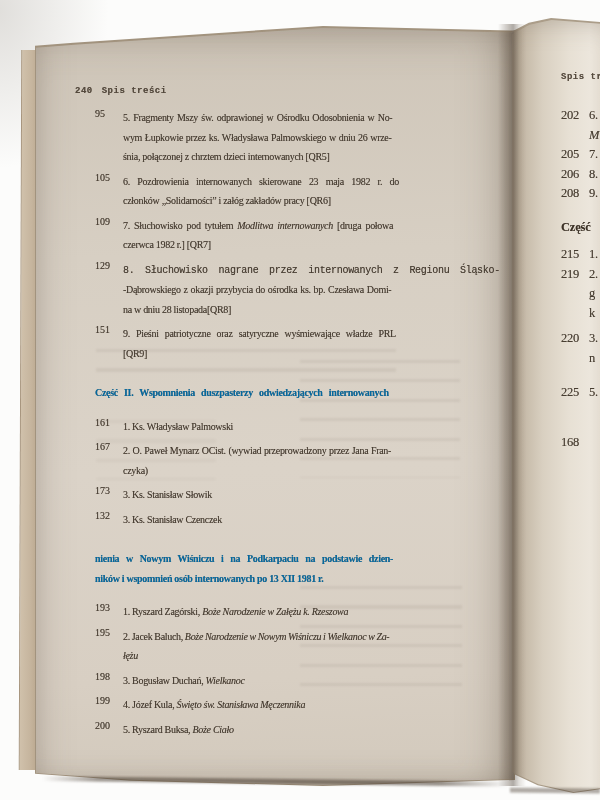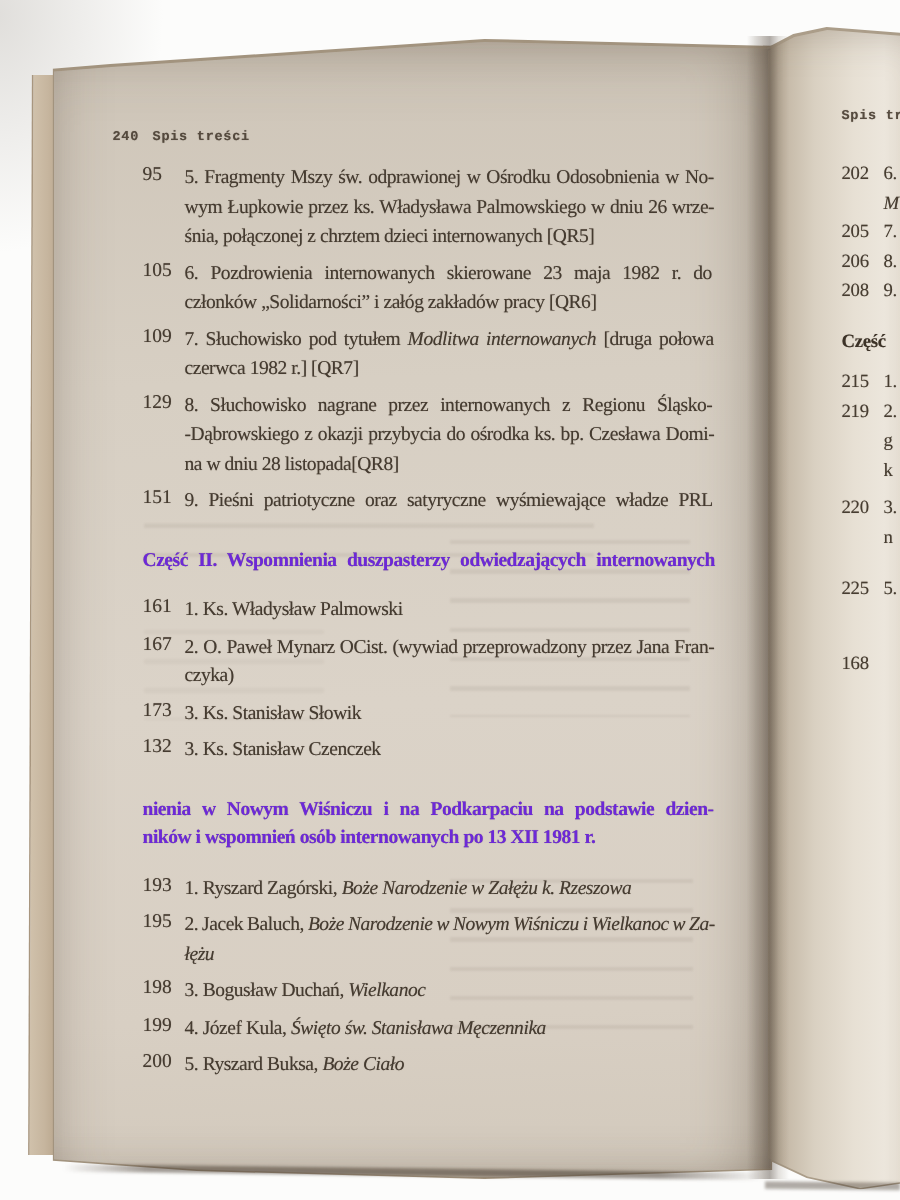--- a/index.html
+++ b/index.html
@@ -62,7 +62,7 @@
     text-shadow:0 0 .6px rgba(84,73,61,.6);}
 
   
-  .toc{position:absolute;left:95px;top:108px;width:367px;color:#453b30;font-size:13px;
+  .toc{position:absolute;left:95px;top:108px;width:367px;color:#453b30;font-size:10px;
     text-shadow:0 0 .5px rgba(69,59,48,.55);}
   .tline{line-height:19.5px;letter-spacing:-.3px;width:100%;white-space:nowrap;overflow:visible;}
   .it{font-style:italic;}

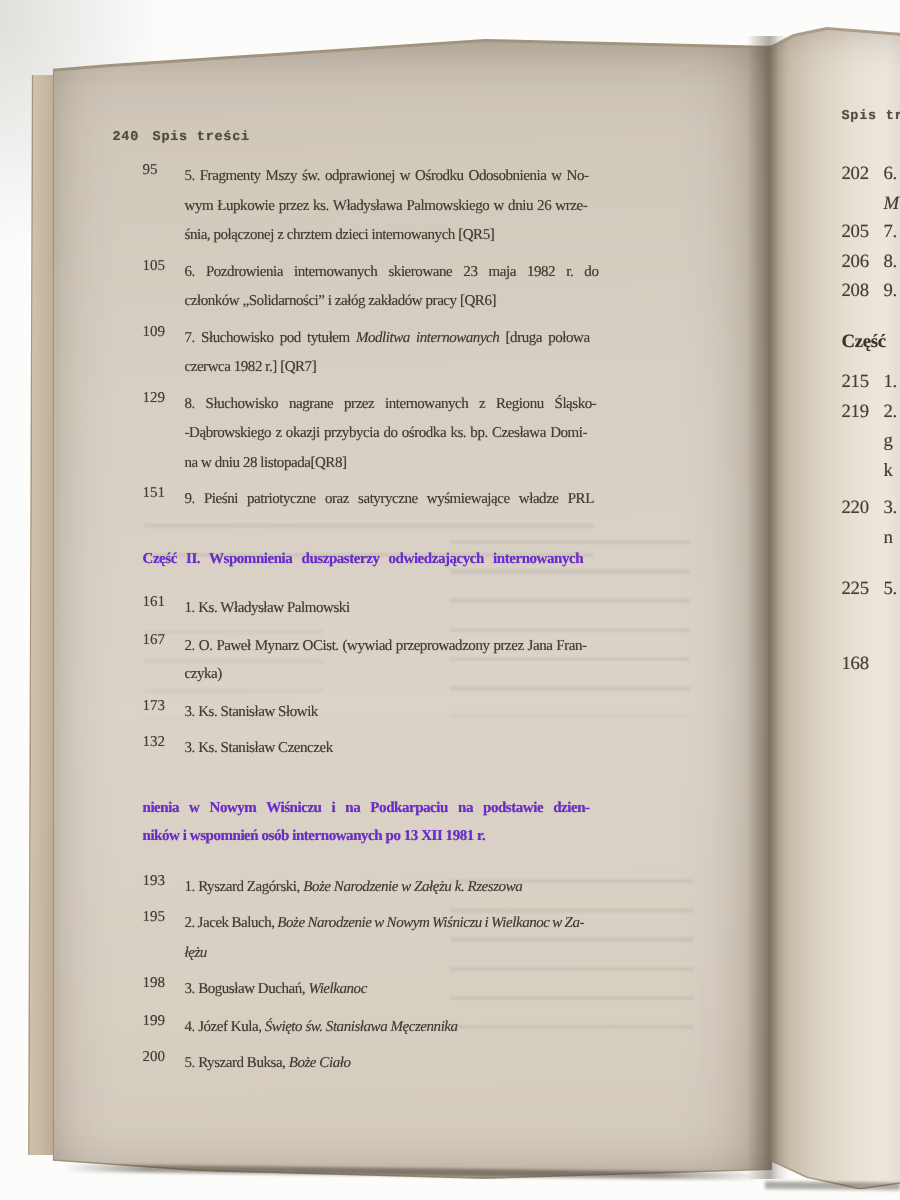--- a/index.html
+++ b/index.html
@@ -141,7 +141,7 @@
       <div class="entry">
         <div class="num">129</div>
         <div class="lines">
-          <div class="tline just"><span style="white-space: nowrap; display: inline-block; word-spacing: 4.97991px;"><span>8. Słuchowisko nagrane przez internowanych z Regionu Śląsko-</span></span></div>
+          <div class="tline just"><span style="white-space: nowrap; display: inline-block; word-spacing: 4.97991px; font-family: Liberation Mono, monospace;"><span>8. Słuchowisko nagrane przez internowanych z Regionu Śląsko-</span></span></div>
           <div class="tline just"><span style="white-space: nowrap; display: inline-block; word-spacing: 0.640625px;"><span>-Dąbrowskiego z okazji przybycia do ośrodka ks. bp. Czesława Domi-</span></span></div>
           <div class="tline"><span style="white-space: nowrap; display: inline-block; text-align: right;"><span>na w dniu 28 listopada[QR8]</span></span></div>
         </div>

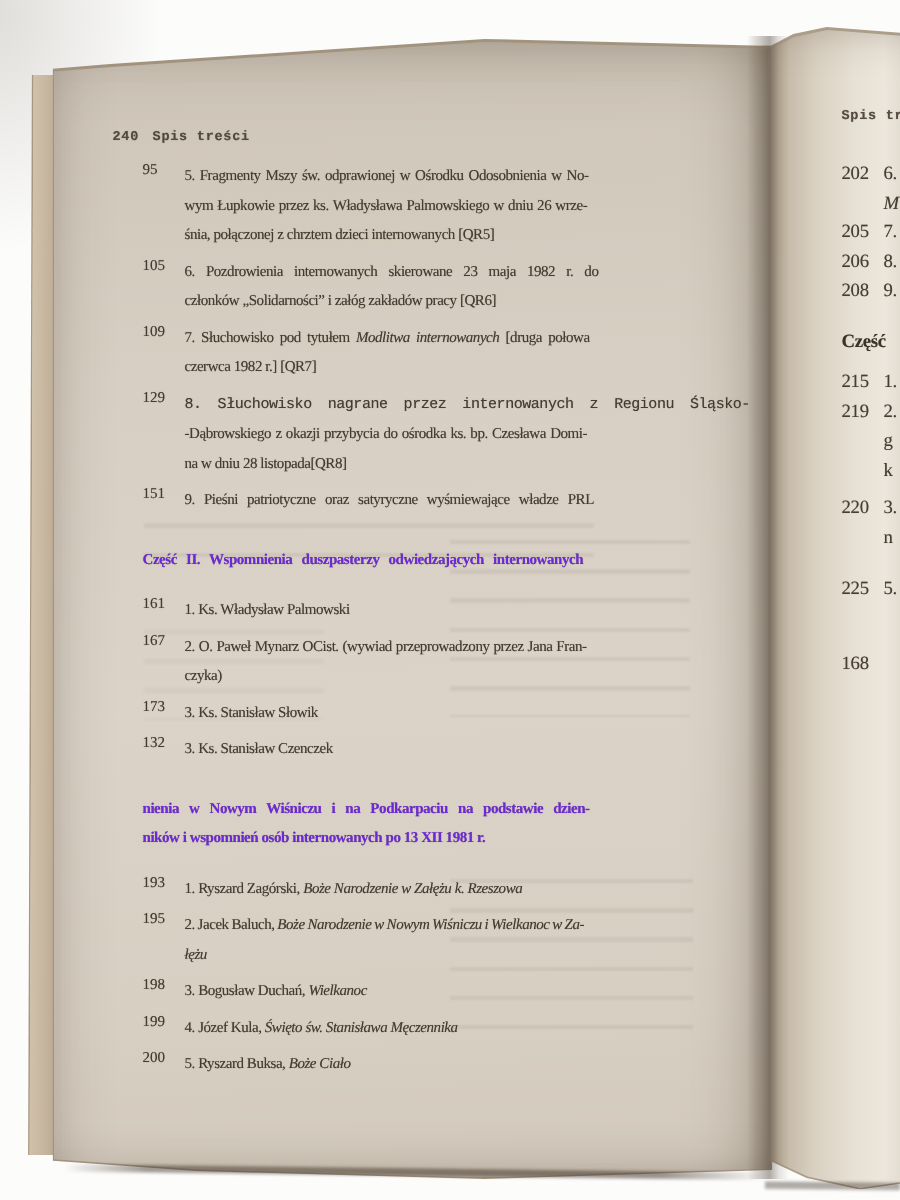--- a/index.html
+++ b/index.html
@@ -150,6 +150,7 @@
         <div class="num">151</div>
         <div class="lines">
           <div class="tline just"><span style="white-space: nowrap; display: inline-block; word-spacing: 3.87946px;"><span>9. Pieśni patriotyczne oraz satyryczne wyśmiewające władze PRL</span></span></div>
+          <div class="tline"><span style="white-space: nowrap; display: inline-block;"><span>[QR9]</span></span></div>
         </div>
       </div>
       <div class="heading">

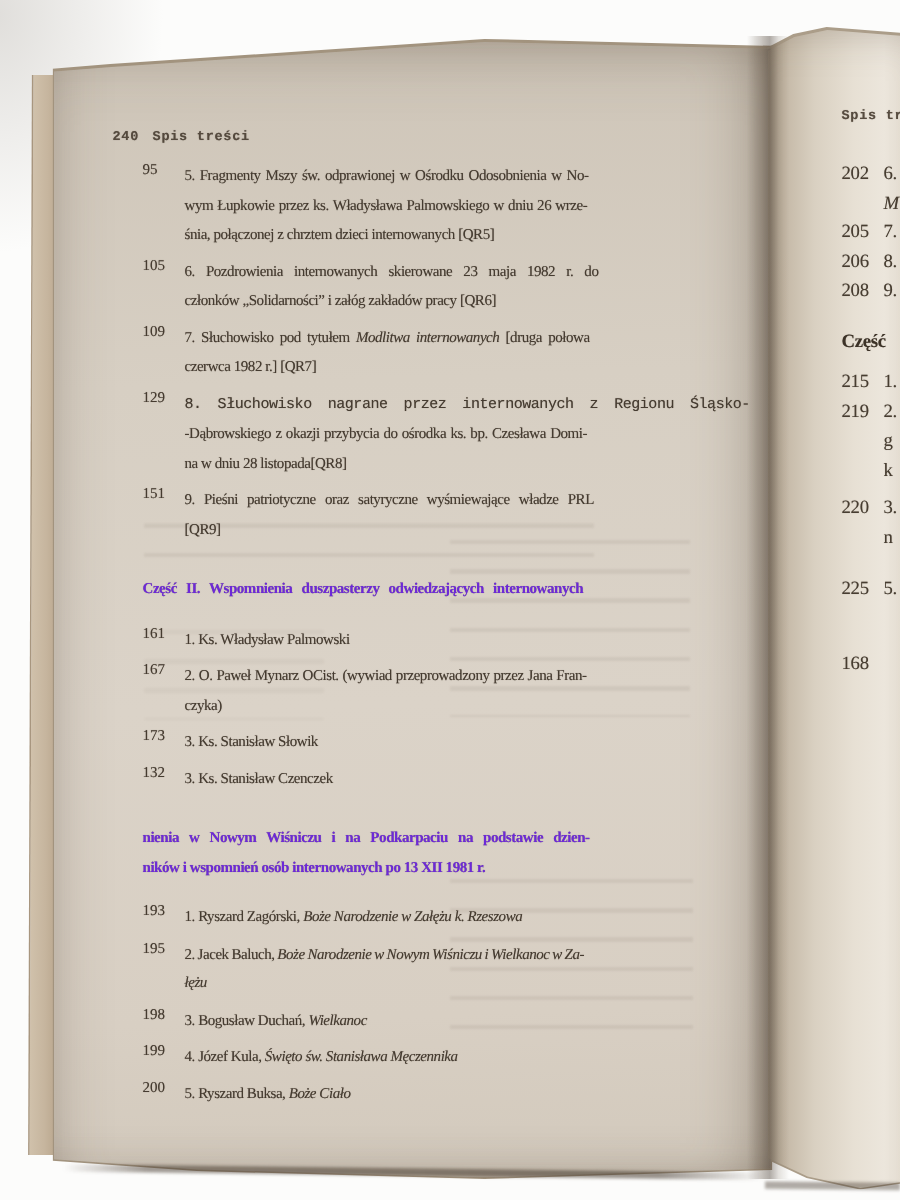--- a/index.html
+++ b/index.html
@@ -69,7 +69,7 @@
   .entry{display:flex;margin-bottom:5px;}
   .entry .num{width:28px;flex:none;}
   .entry .lines{flex:1;min-width:0;}
-  .heading{font-weight:bold;color:#6d28d9;margin:20px 0 14px 0;}
+  .heading{font-weight:bold;color:#0369a1;margin:20px 0 14px 0;}
 
   
   .rp-toc{position:absolute;left:561px;top:106px;width:60px;color:#473d31;font-size:12.5px;

